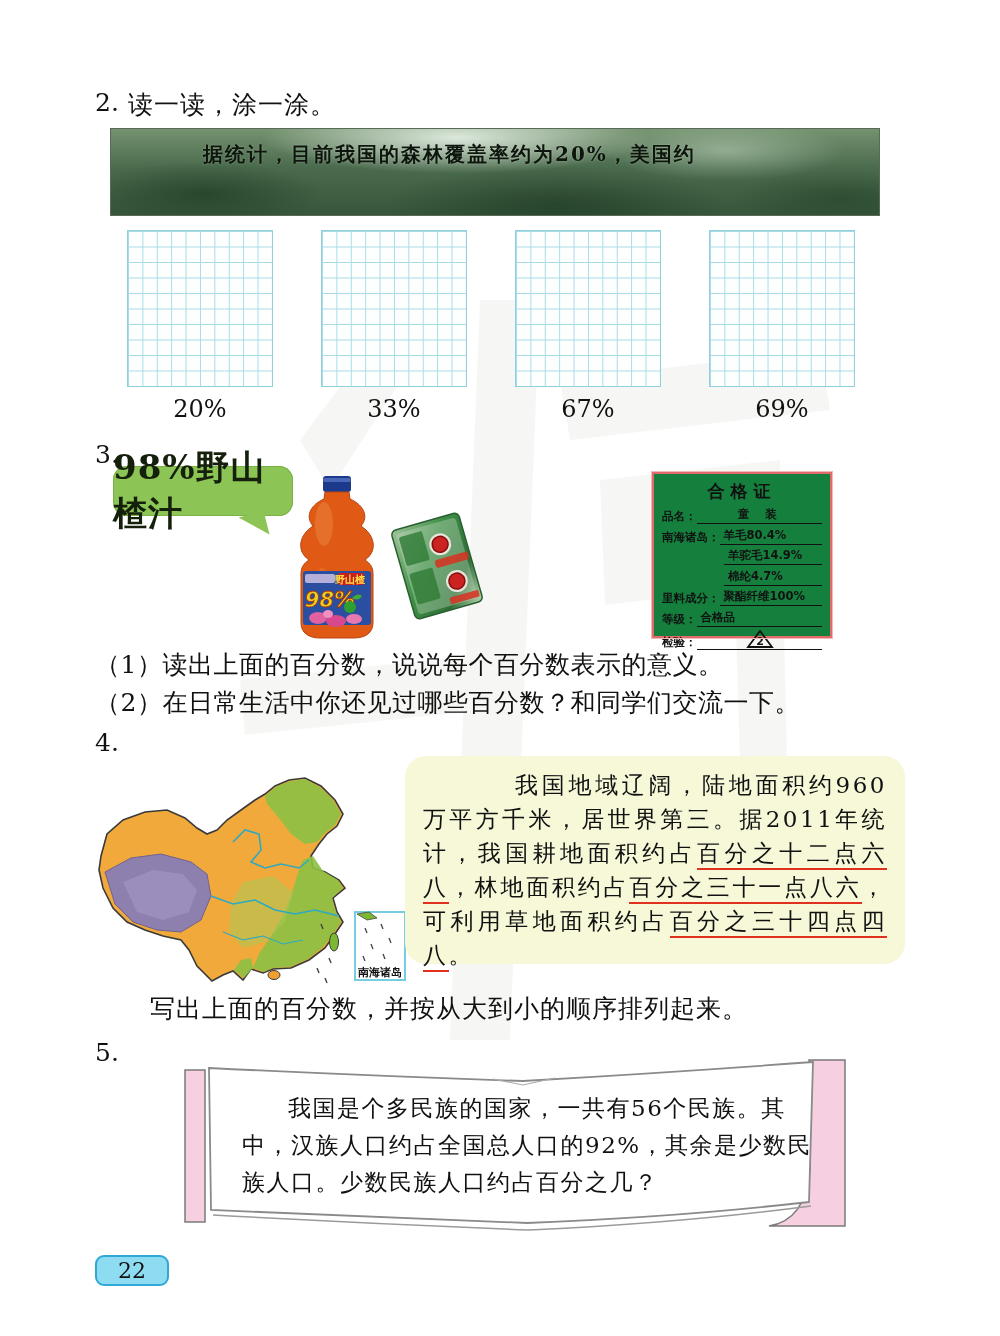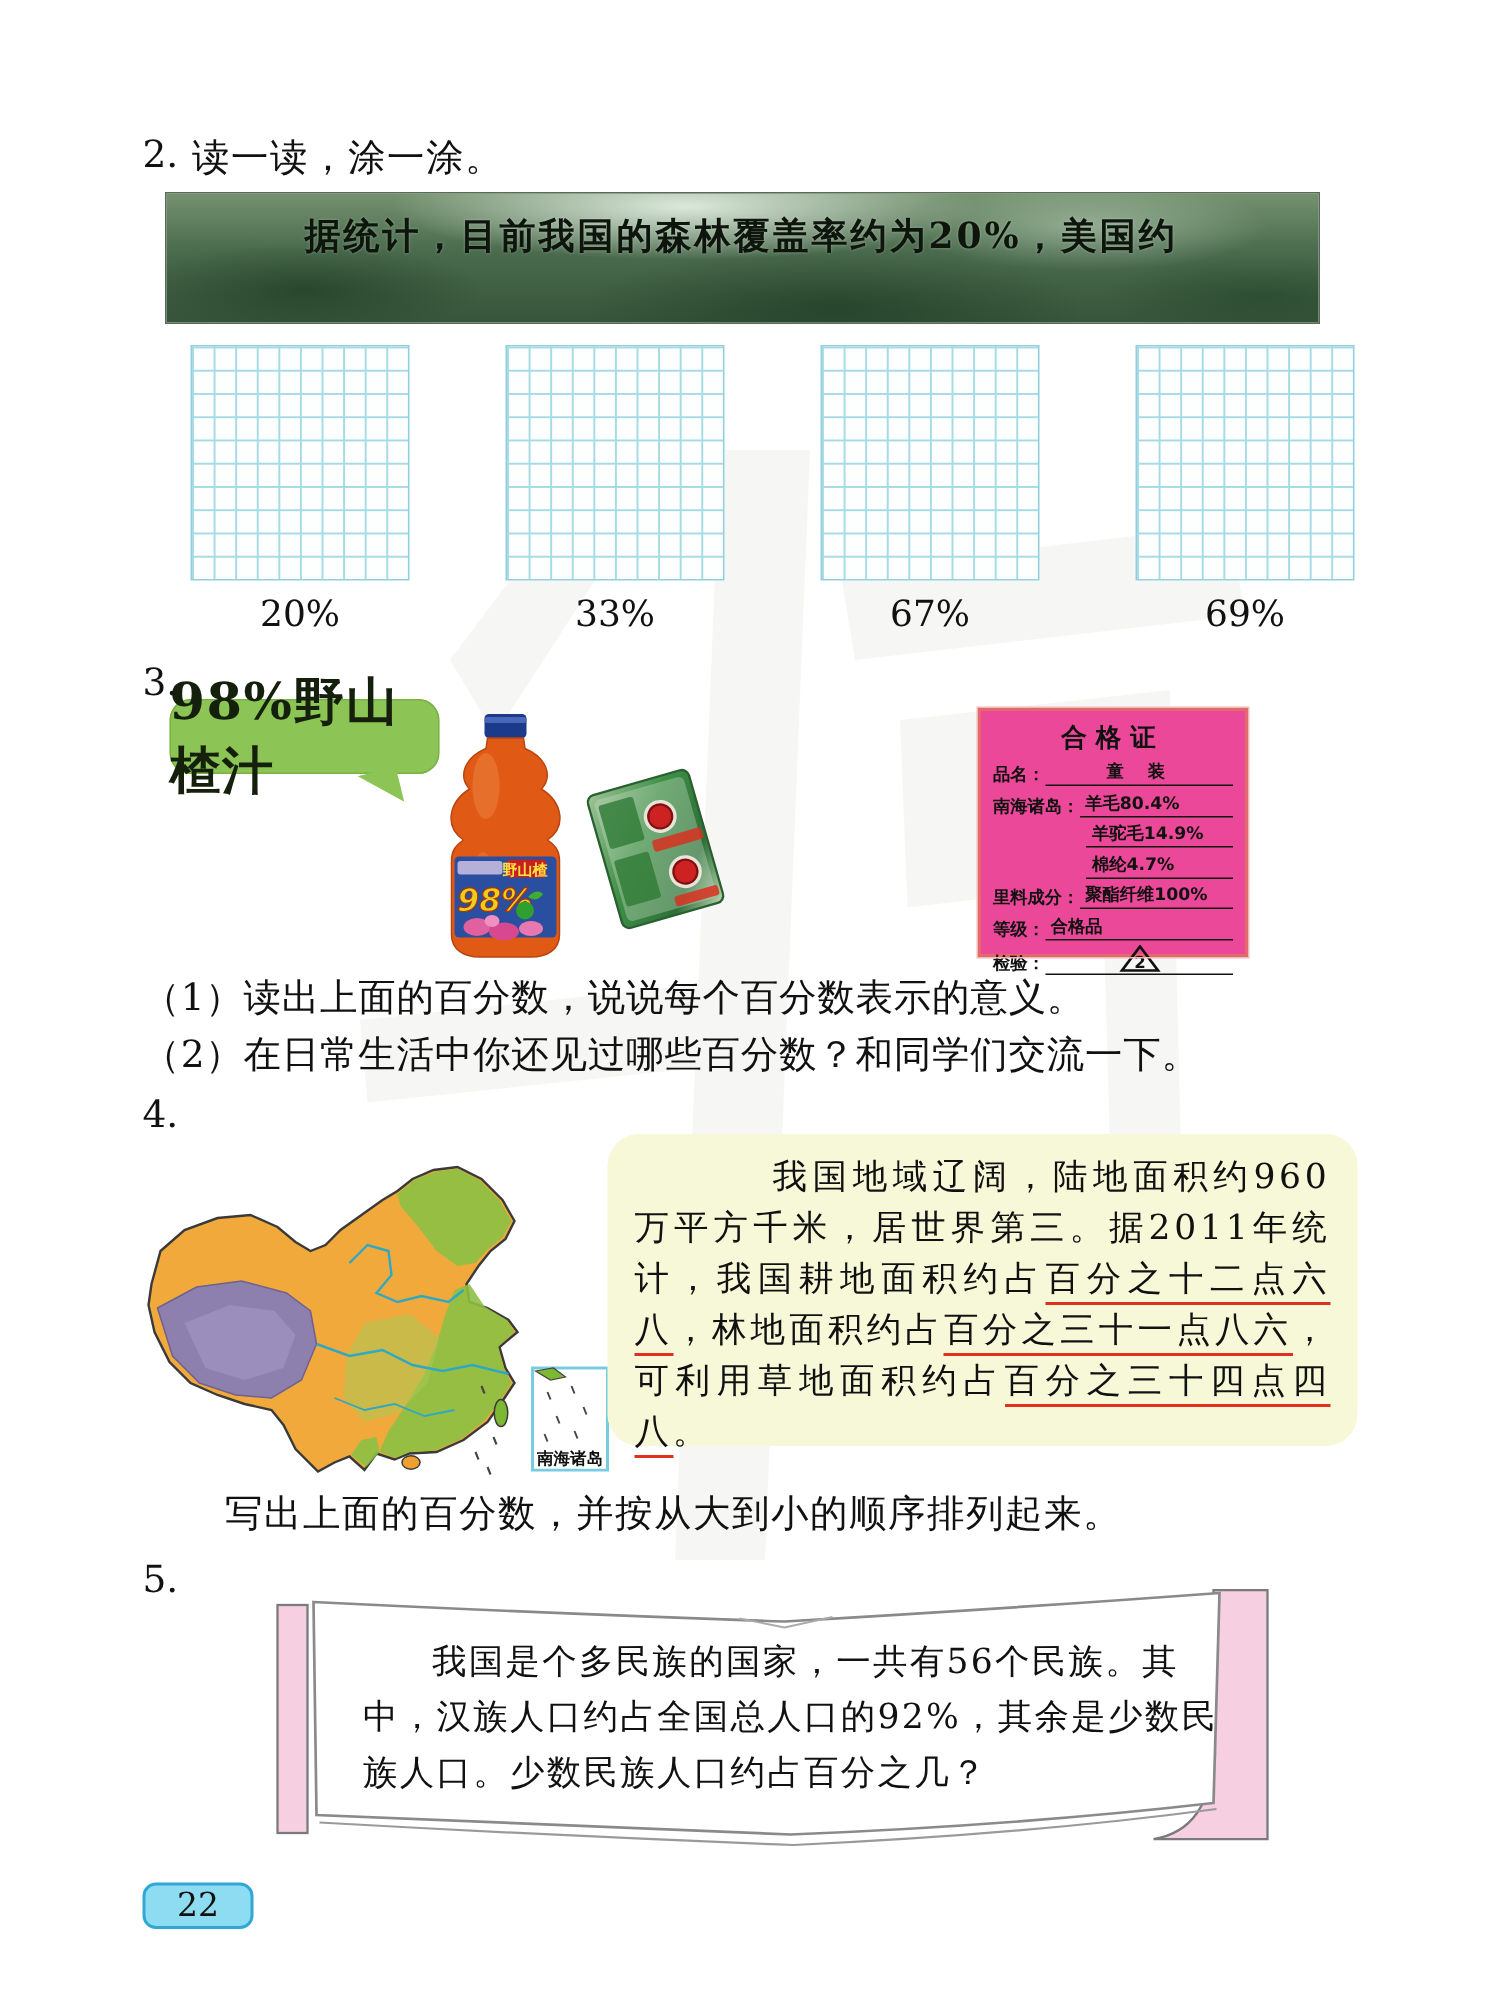--- a/index.html
+++ b/index.html
@@ -28,7 +28,7 @@
     border:1px solid #5a6a58;
   }
   .banner .l1, .banner .l2 {
-    position:absolute; font-size:24px; font-weight:bold; color:#0d150d;
+    position:absolute; font-size:20px; font-weight:bold; color:#0d150d;
     letter-spacing:2px; white-space:nowrap; text-shadow:0 0 2px rgba(230,240,225,.35);
   }
   .banner .l1 { left:92px; top:12px; }

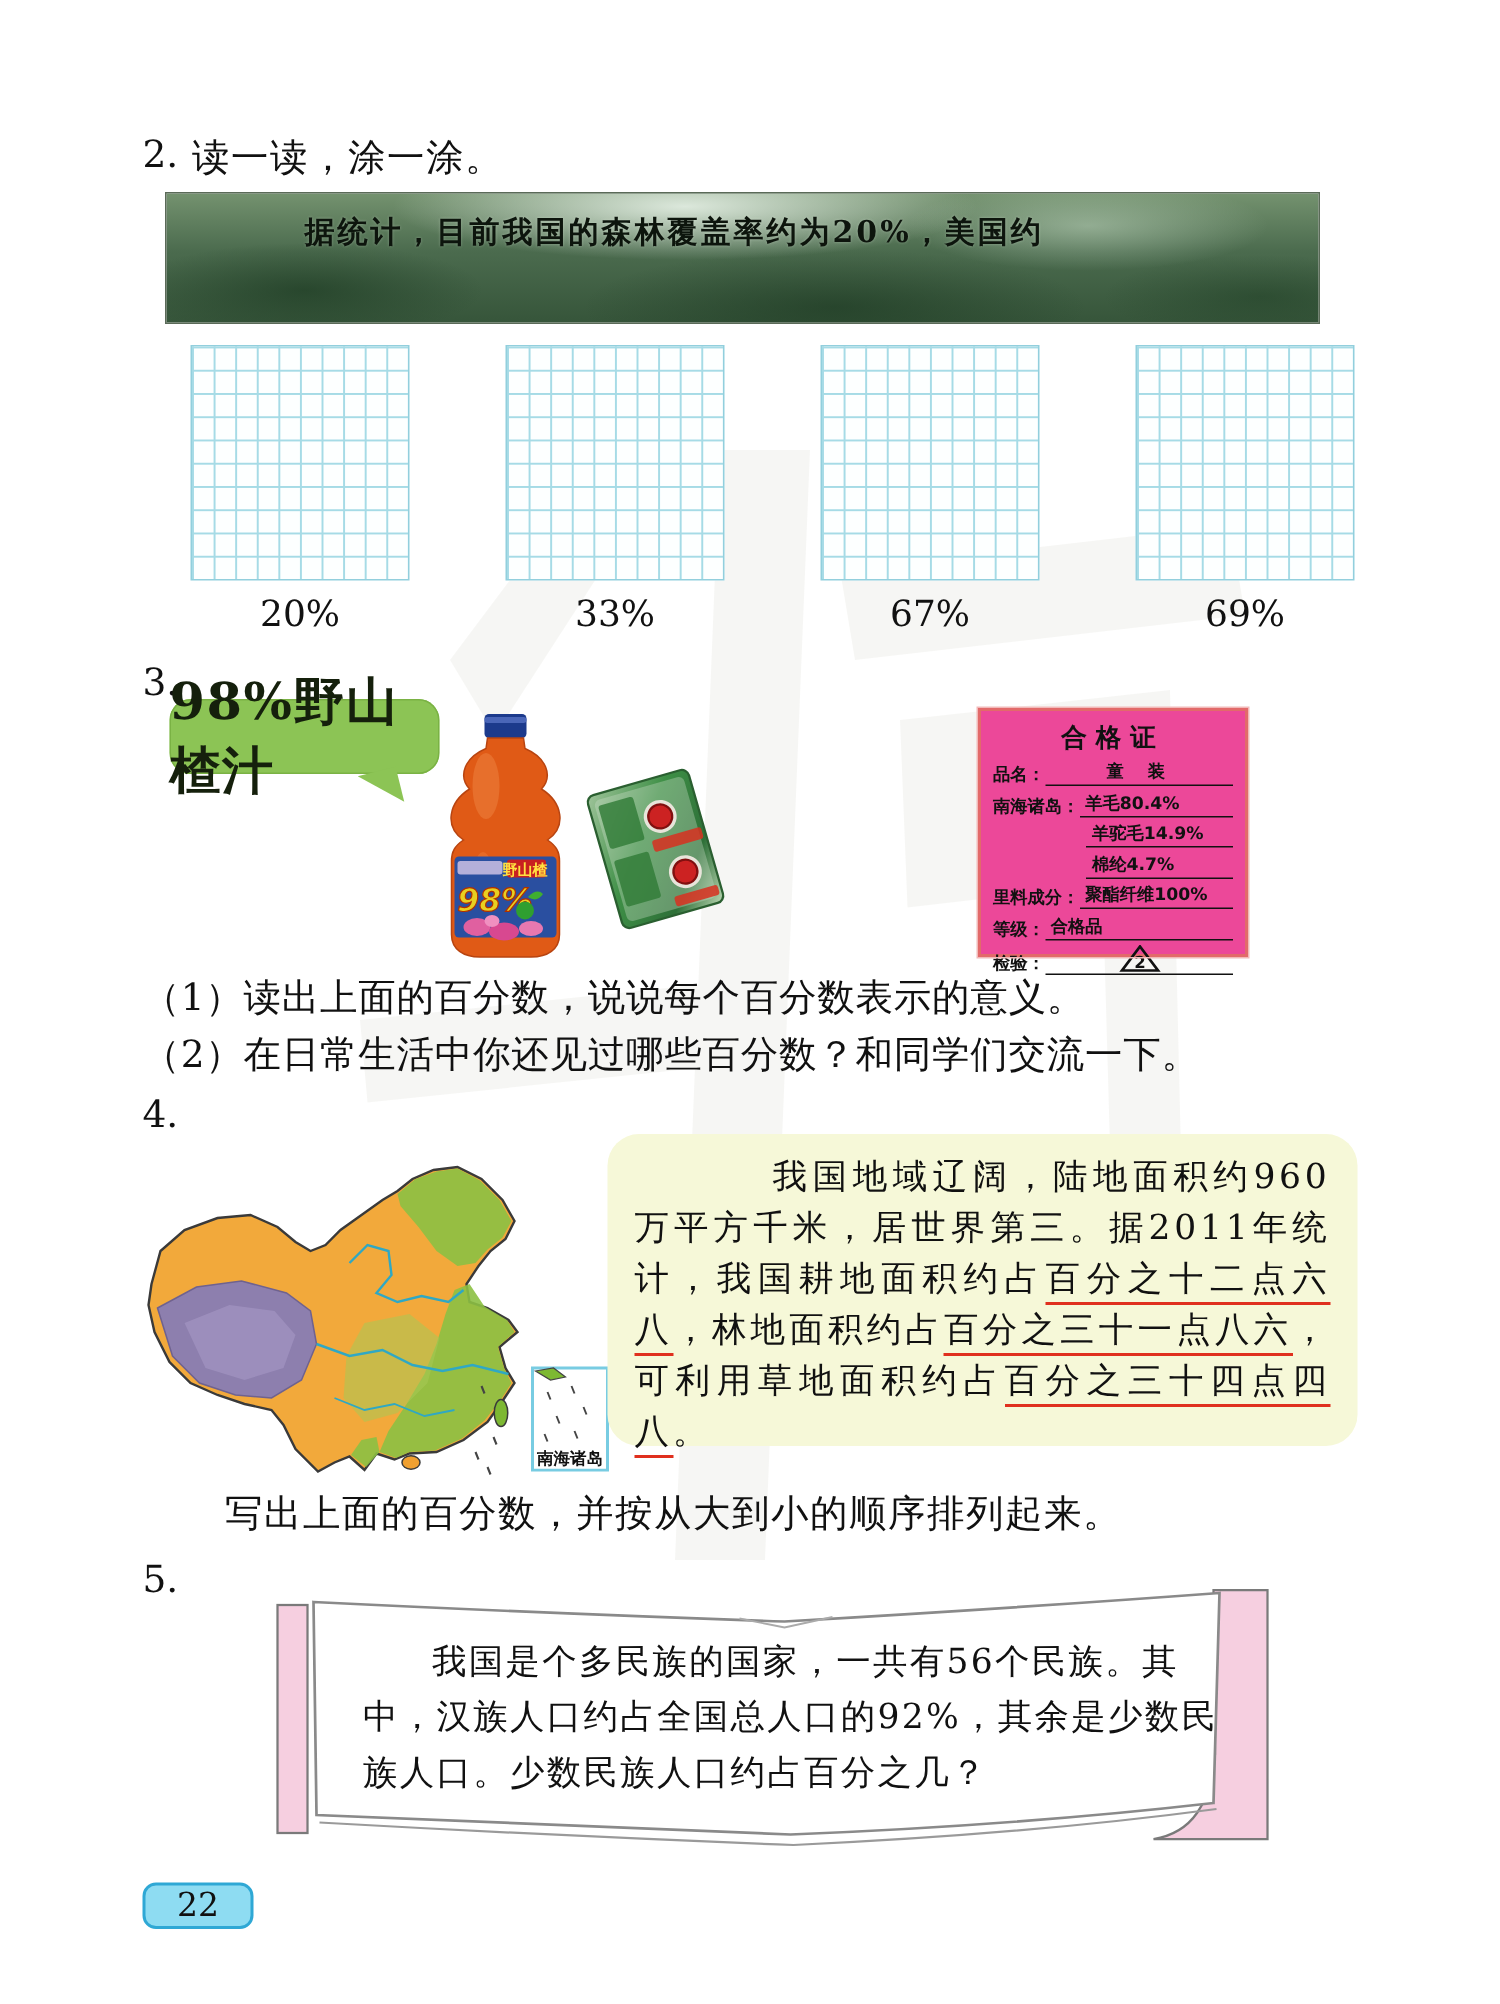--- a/index.html
+++ b/index.html
@@ -35,7 +35,7 @@
   .banner .l2 { left:14px; top:52px; }
 
   
-  .grids { position:absolute; left:127px; top:230px; display:flex; gap:64px; }
+  .grids { position:absolute; left:127px; top:230px; display:flex; gap:48px; }
   .gcell { display:flex; flex-direction:column; align-items:center; }
   .pgrid {
     width:146px; height:157px;

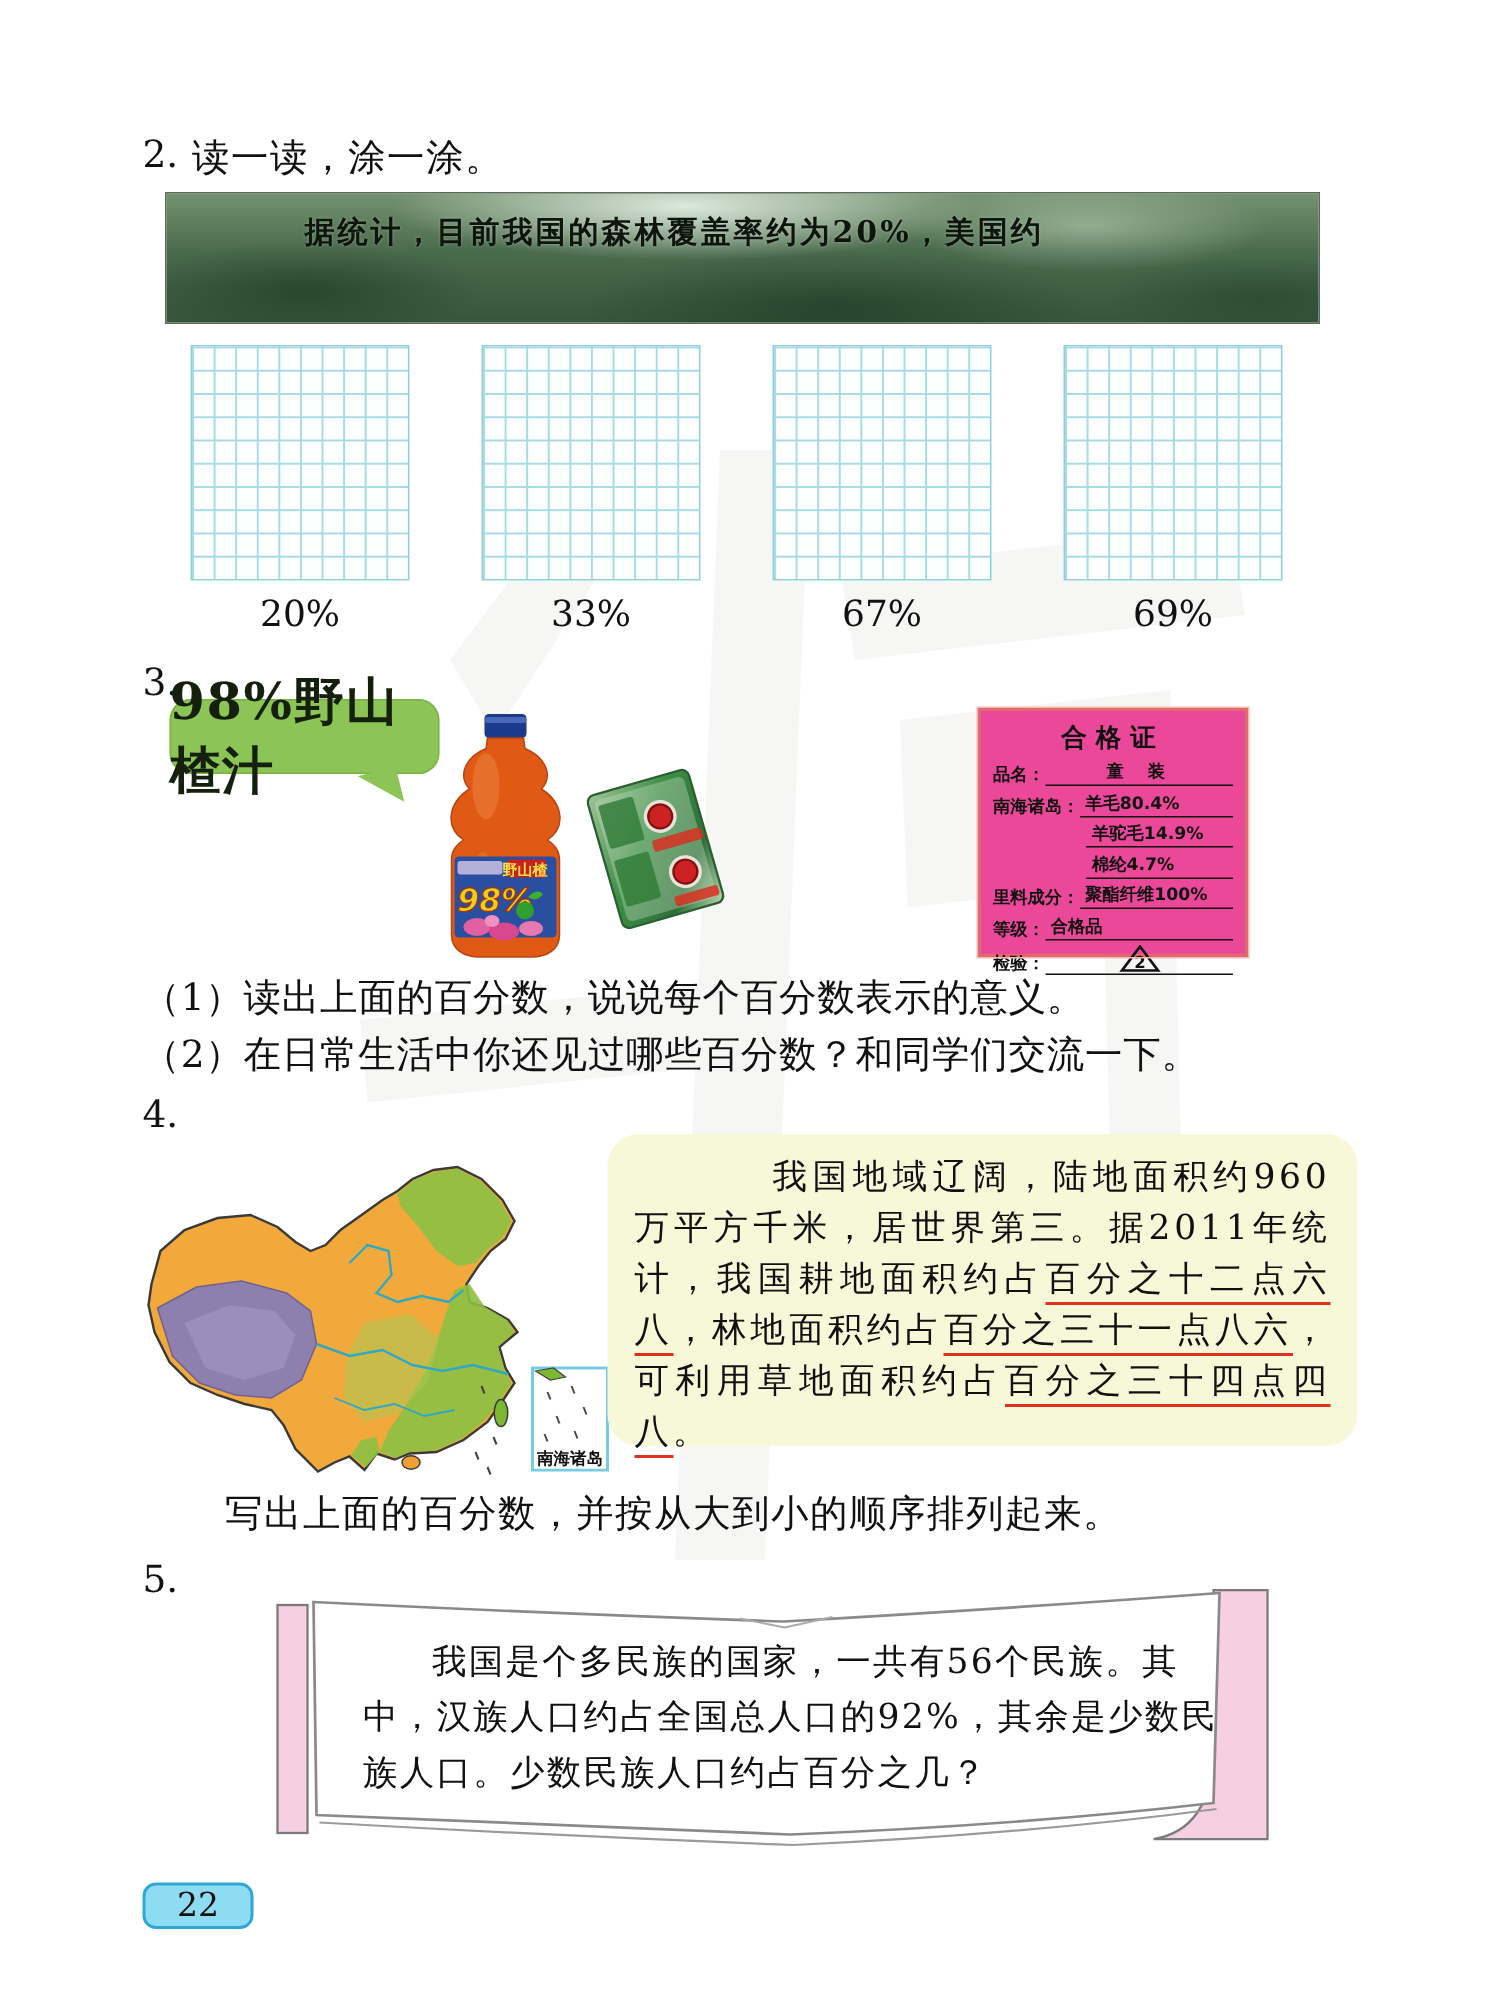--- a/index.html
+++ b/index.html
@@ -72,7 +72,7 @@
   
   .cert {
     position:absolute; left:652px; top:472px; width:180px; height:166px;
-    background:#ec4899; border:2px solid #e26a6a; outline:1px solid #f2b9b9;
+    background:#15803d; border:2px solid #e26a6a; outline:1px solid #f2b9b9;
     padding:6px 8px 4px 8px; font-family:"DejaVu Sans", sans-serif;
   }
   .cert .ctitle { text-align:center; font-size:17px; font-weight:bold; letter-spacing:6px; color:#111; margin-bottom:4px;}

